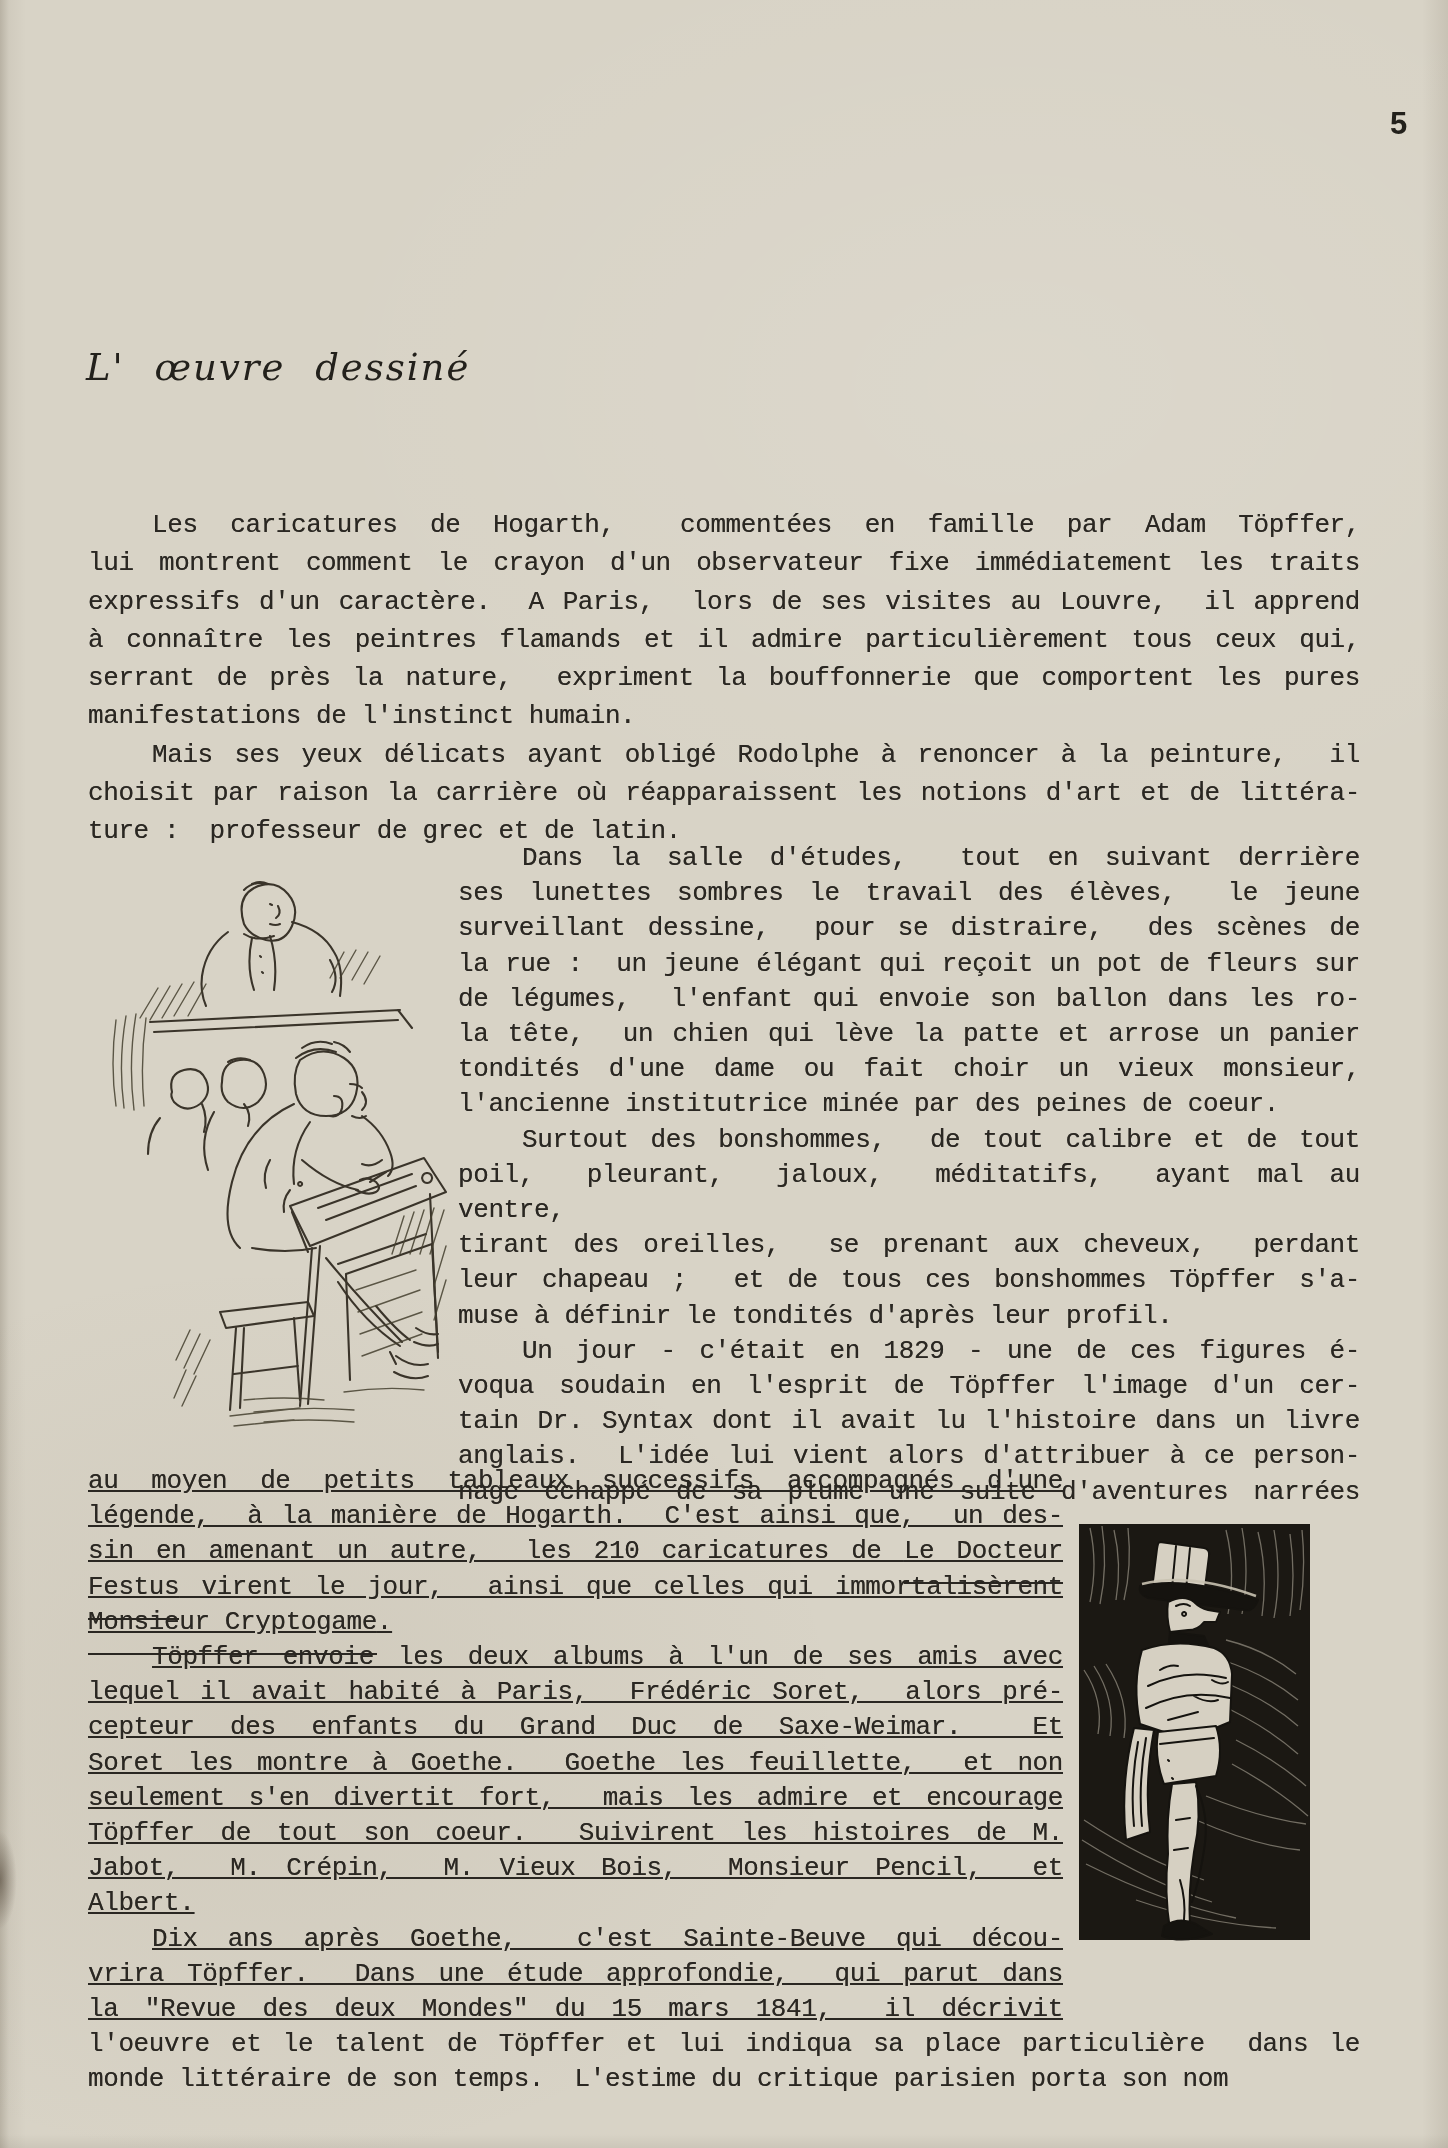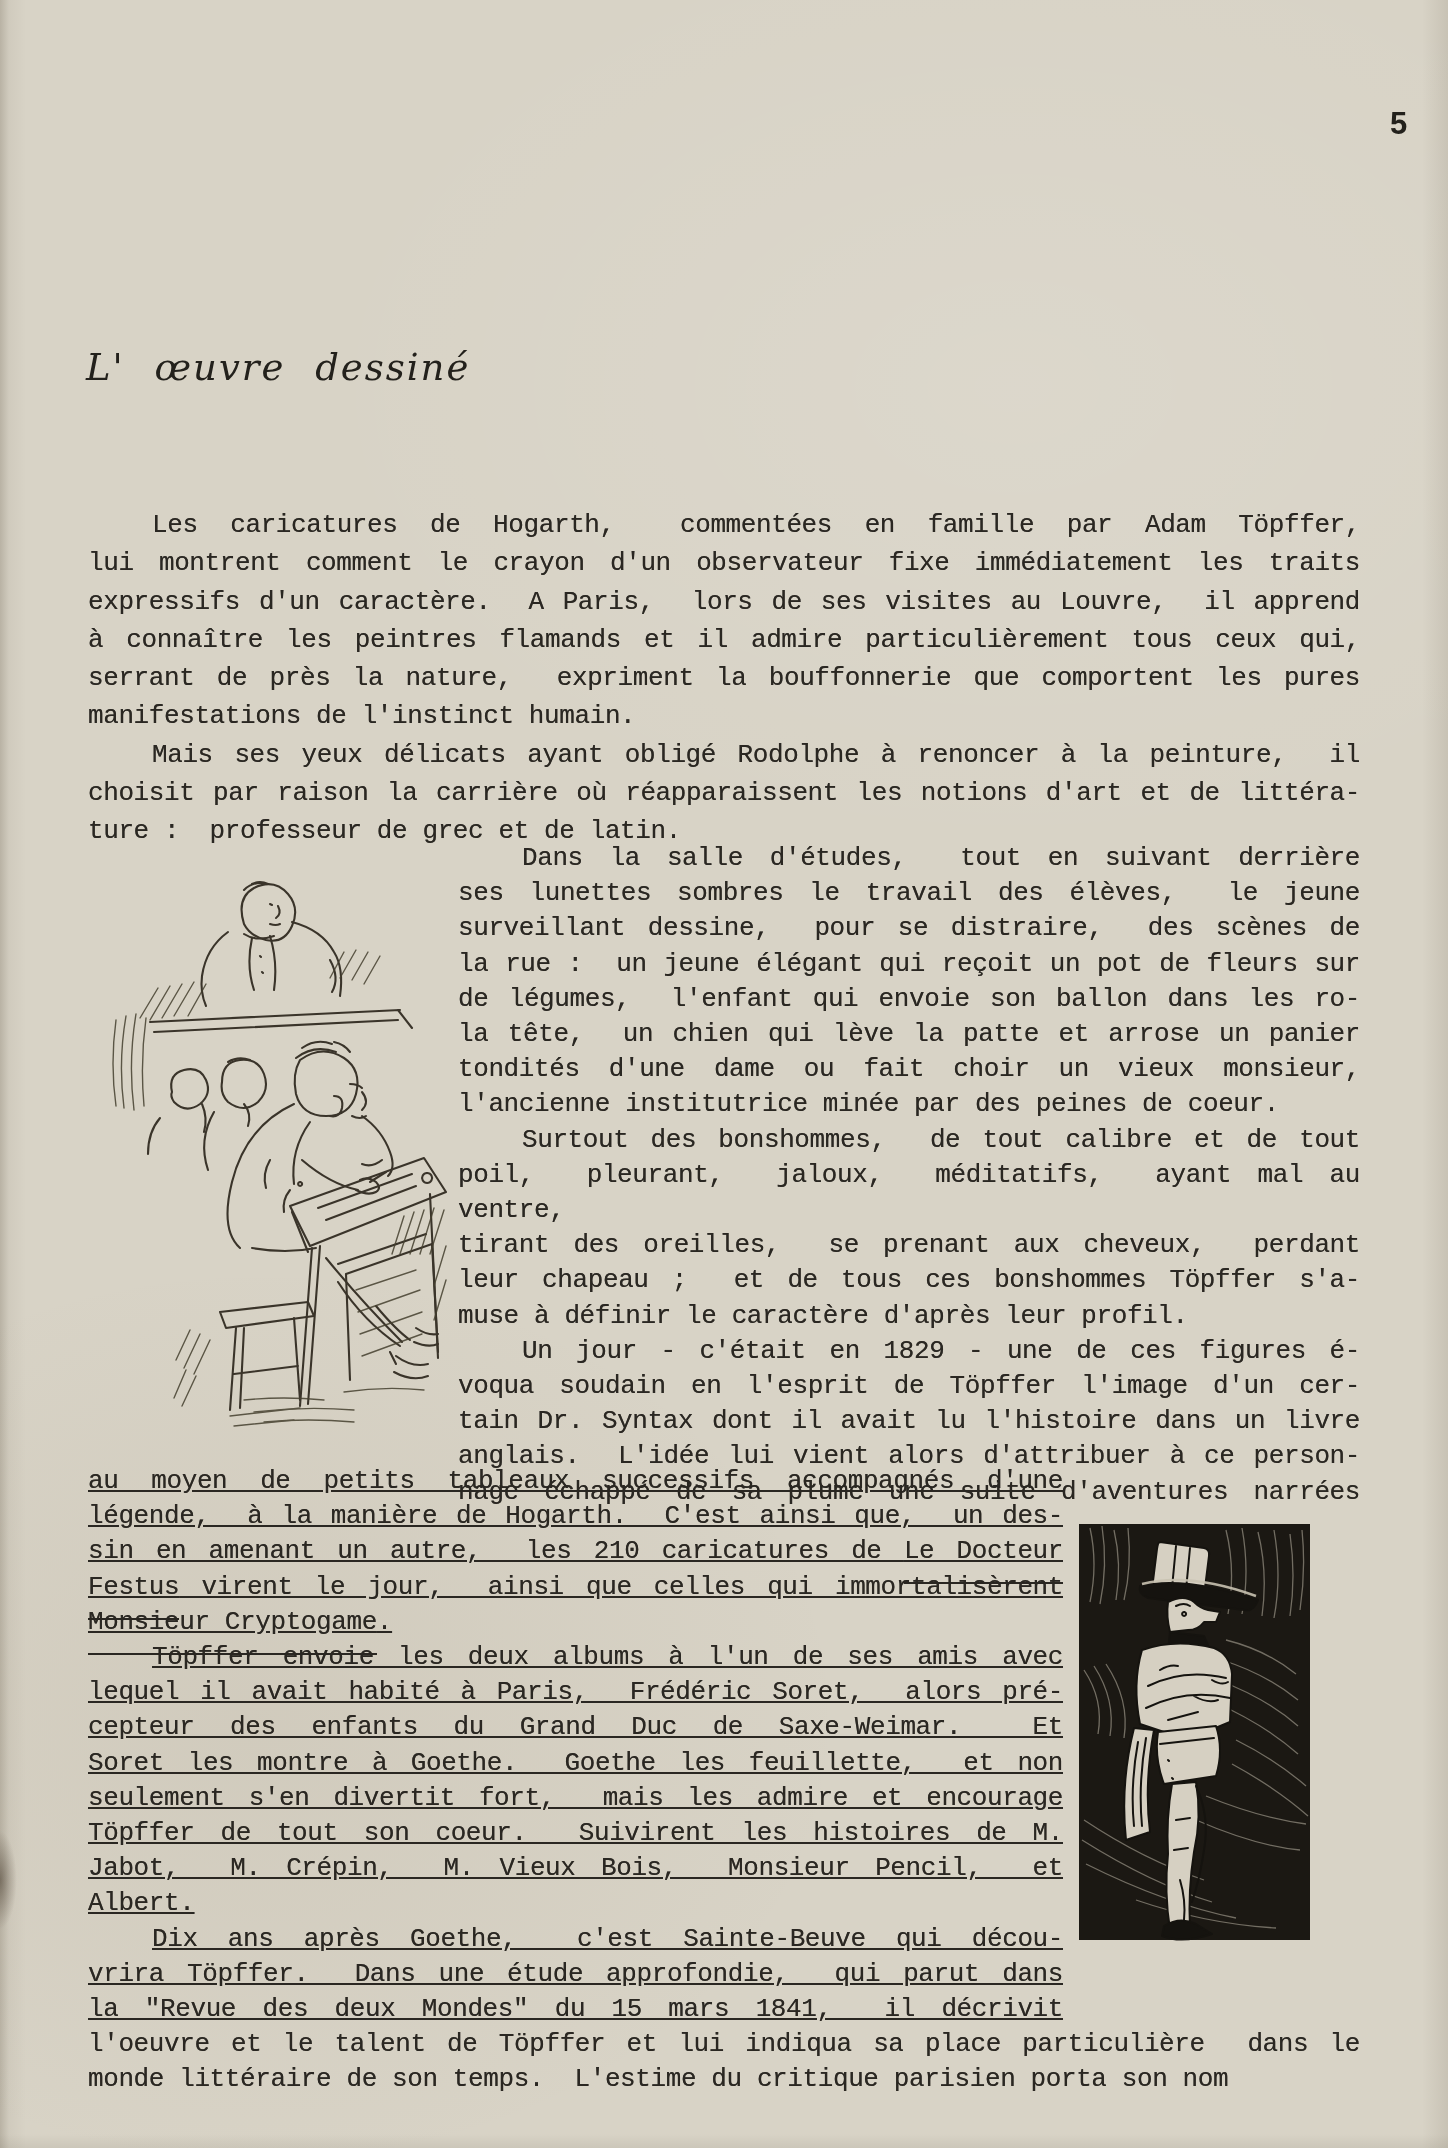--- a/index.html
+++ b/index.html
@@ -183,7 +183,7 @@
       <div class="line">poil,  pleurant,  jaloux,  méditatifs,  ayant mal au ventre,</div>
       <div class="line">tirant des oreilles,  se prenant aux cheveux,  perdant</div>
       <div class="line">leur chapeau ;  et de tous ces bonshommes Töpffer s'a-</div>
-      <div class="line last">muse à définir le caractère d'après leur profil.</div>
+      <div class="line last">muse à définir le tondités d'après leur profil.</div>
       <div class="line indent">Un jour - c'était en 1829 - une de ces figures é-</div>
       <div class="line">voqua soudain en l'esprit de Töpffer l'image d'un cer-</div>
       <div class="line">tain Dr. Syntax dont il avait lu l'histoire dans un livre</div>

